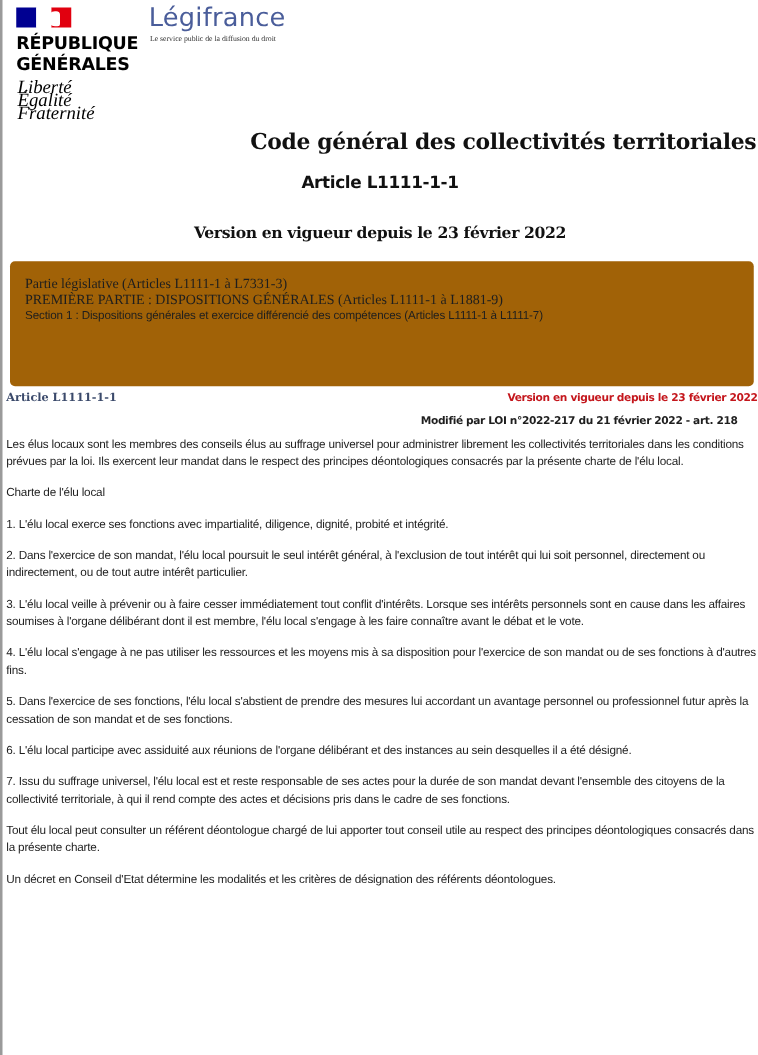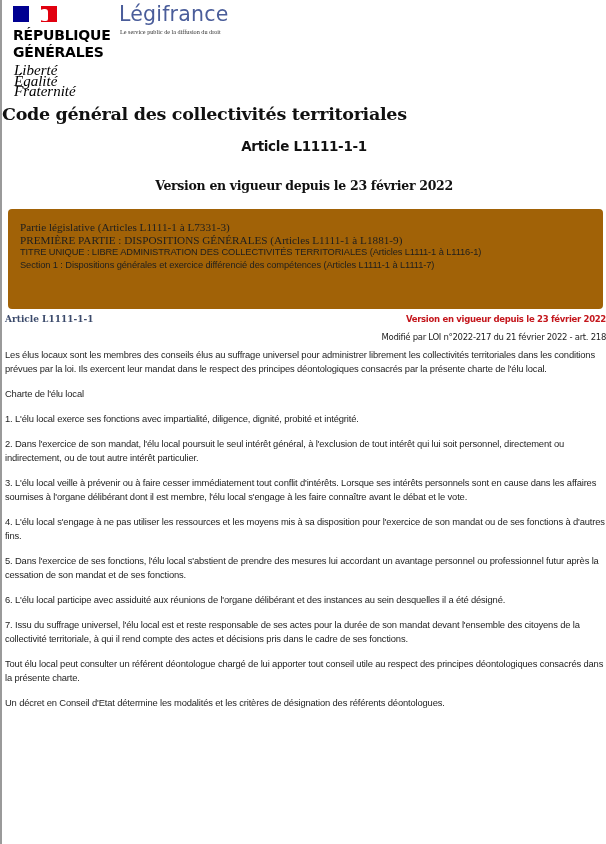--- a/index.html
+++ b/index.html
@@ -40,7 +40,7 @@
     }
 
     .doc-title {
-      position: absolute; left: 0; width: 603px; top: 104px; text-align: left;
+      position: absolute; left: 0; width: 603px; top: 104px; text-align: right;
       font-family: "DejaVu Serif", serif; font-weight: bold; font-size: 17.5px;
       letter-spacing: -0.3px; color: #111;
     }

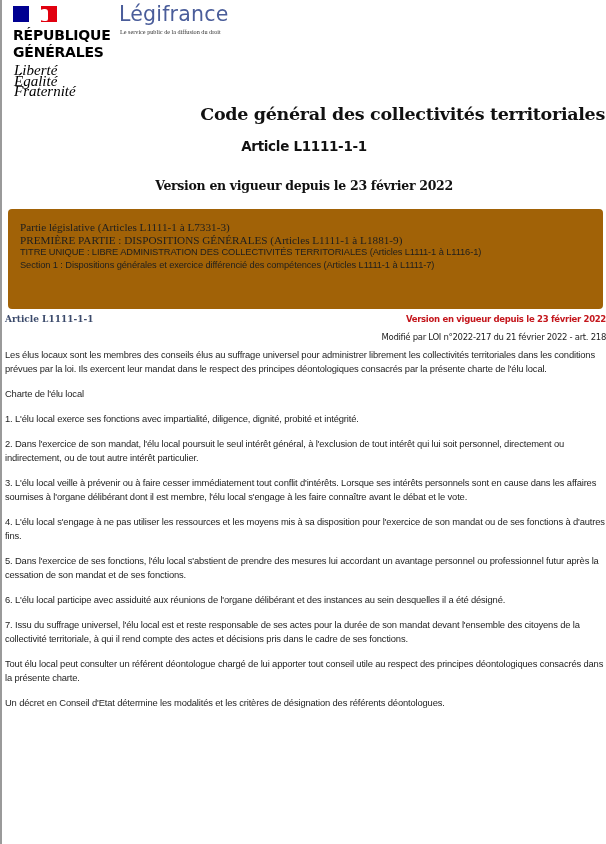--- a/index.html
+++ b/index.html
@@ -122,7 +122,6 @@
 <div class="breadcrumb">
   <div class="bc-serif">Partie législative (Articles L1111-1 à L7331-3)</div>
   <div class="bc-serif">PREMIÈRE PARTIE : DISPOSITIONS GÉNÉRALES (Articles L1111-1 à L1881-9)</div>
-  <div class="bc-sans">TITRE UNIQUE : LIBRE ADMINISTRATION DES COLLECTIVITÉS TERRITORIALES (Articles L1111-1 à L1116-1)</div>
   <div class="bc-sans">Section 1 : Dispositions générales et exercice différencié des compétences (Articles L1111-1 à L1111-7)</div>
 </div>
 

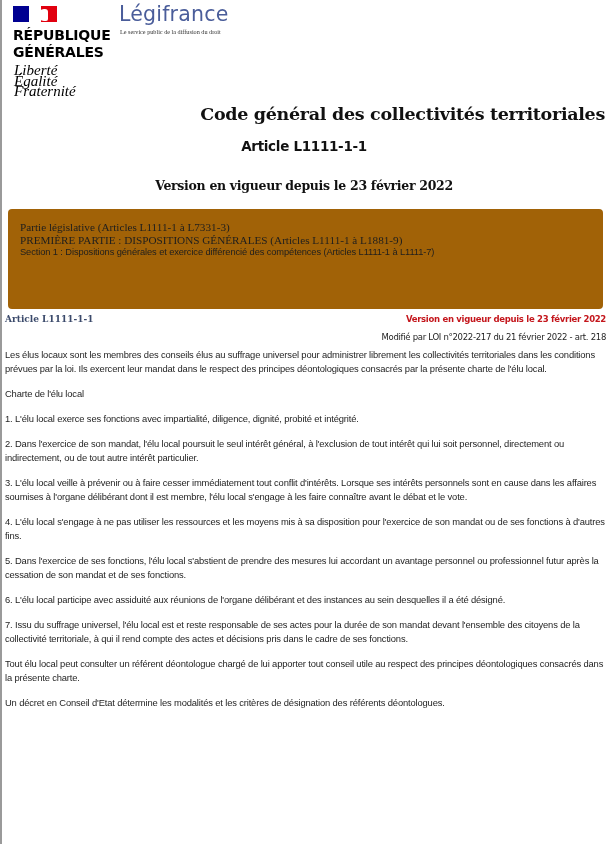--- a/index.html
+++ b/index.html
@@ -79,8 +79,8 @@
       color: #c4161c; letter-spacing: -0.3px;
     }
     .art-modified {
-      position: absolute; right: 0px; top: 332px;
-      font-family: "DejaVu Sans", sans-serif; font-weight: normal; font-size: 8.5px;
+      position: absolute; right: 16px; top: 332px;
+      font-family: "DejaVu Sans", sans-serif; font-weight: bold; font-size: 8.5px;
       color: #1e1e1e; letter-spacing: -0.3px;
     }
 

